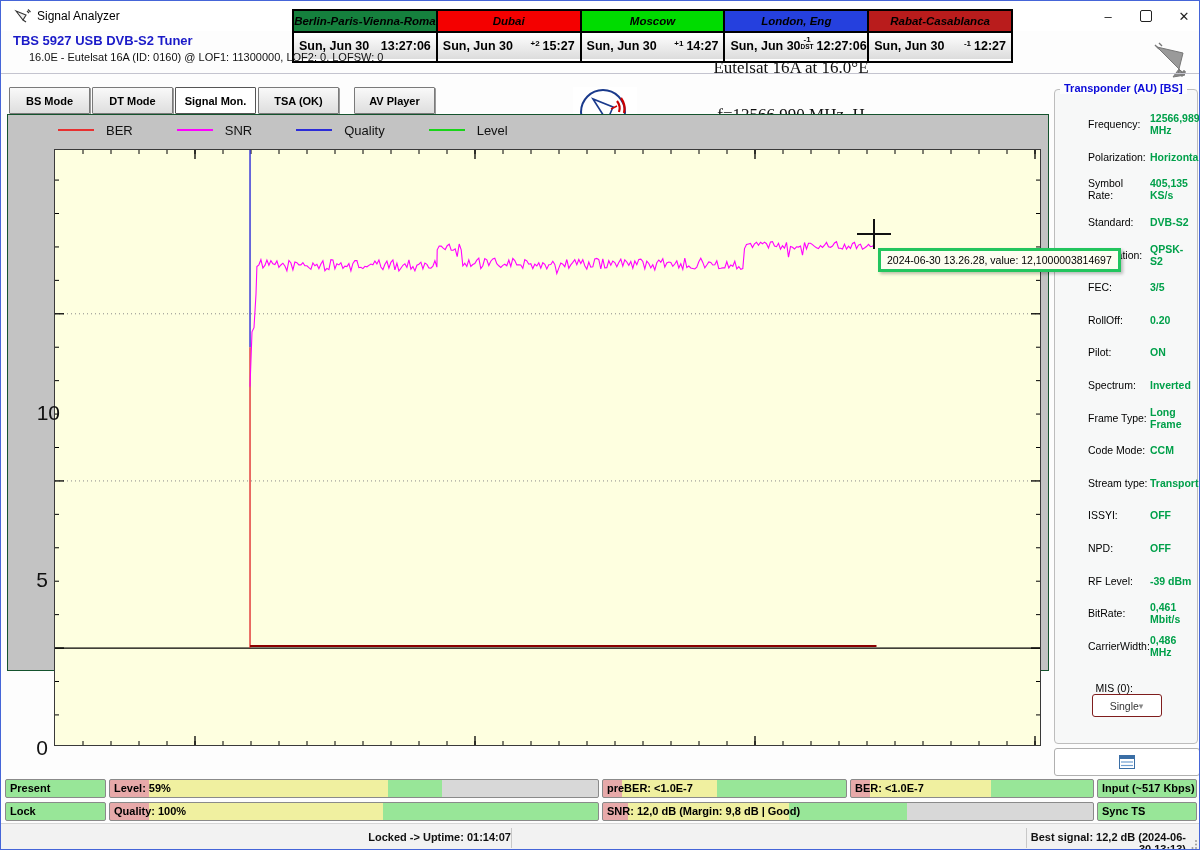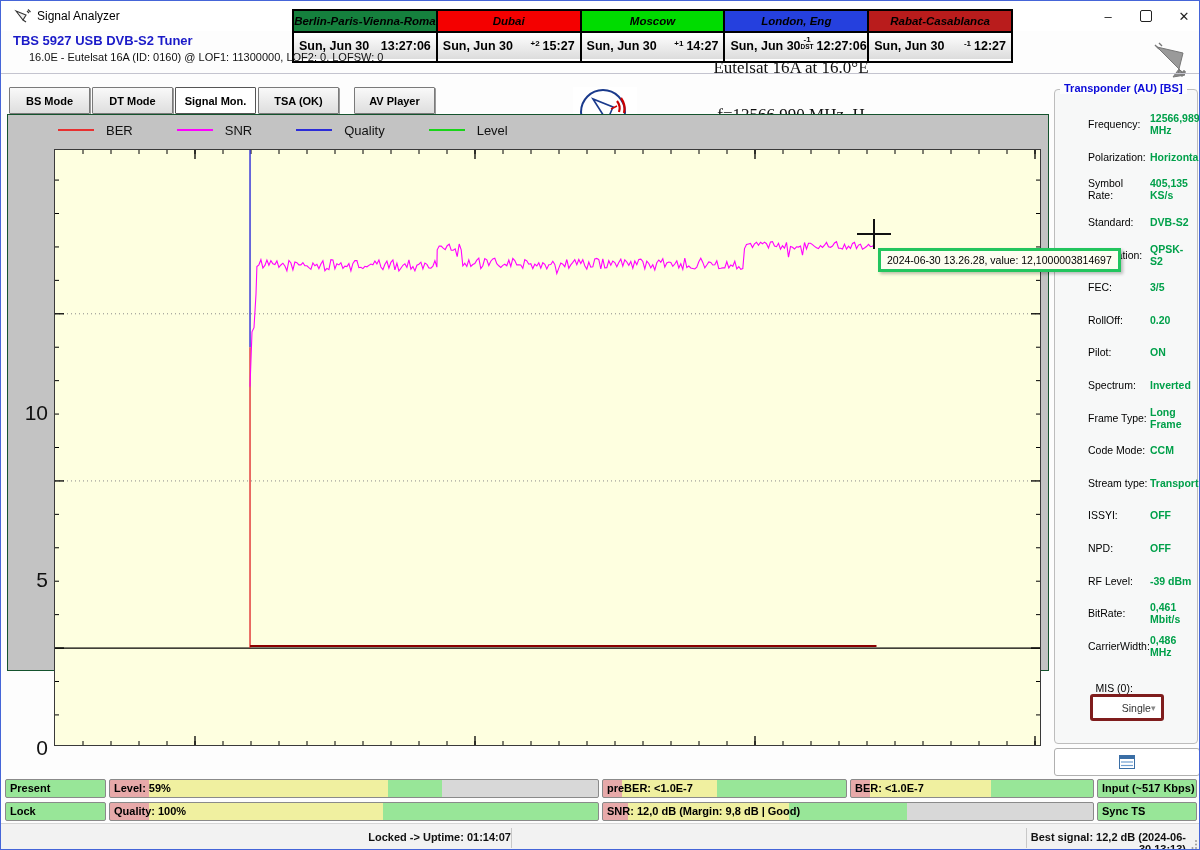--- a/index.html
+++ b/index.html
@@ -329,7 +329,7 @@
     </div>
     <div class="ylabel" style="left:8px;top:621px;">0</div>
     <div class="ylabel" style="left:8px;top:453px;">5</div>
-    <div class="ylabel" style="left:8px;top:286px;">10</div>
+    <div class="ylabel" style="left:20px;top:286px;">10</div>
   </div>
 
   <div class="ch-h"></div>

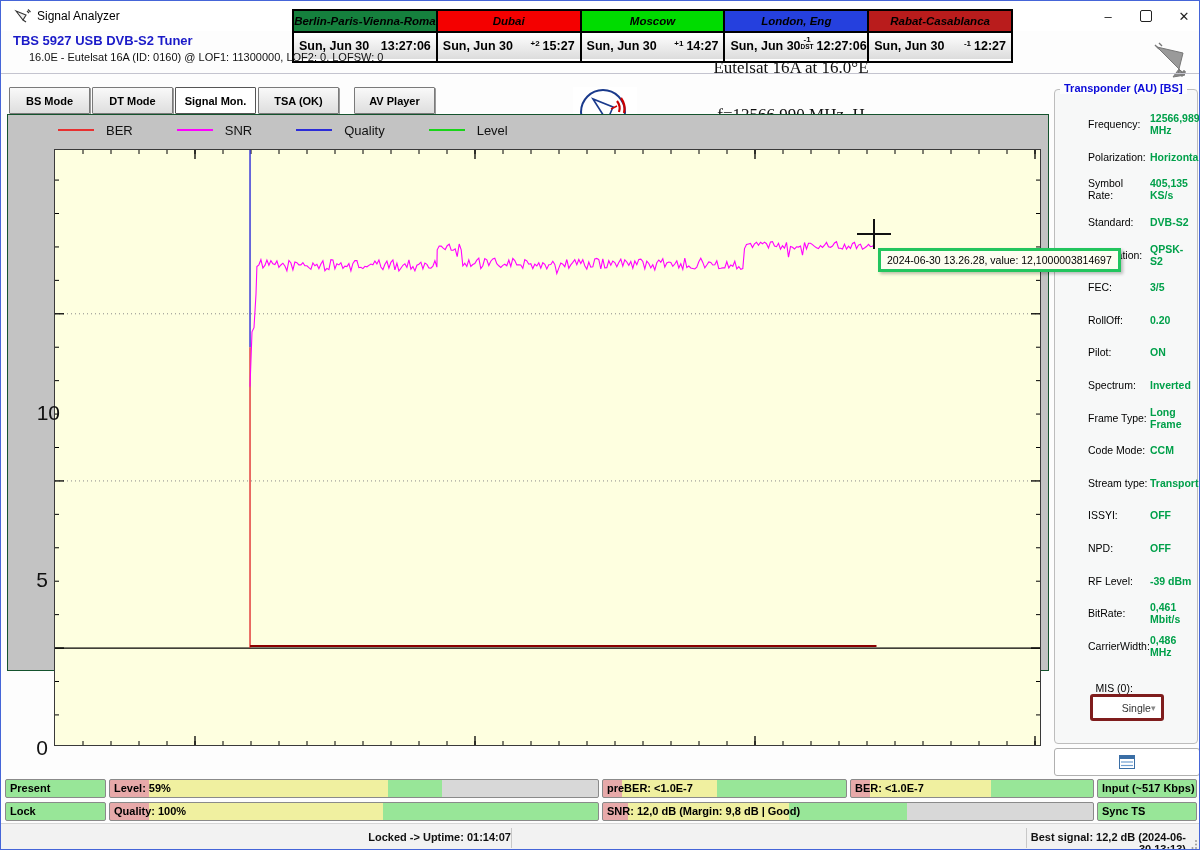--- a/index.html
+++ b/index.html
@@ -57,8 +57,8 @@
   .tp-label{width:62px;font-size:10.5px;color:#000;flex:none;}
   .tp-value{font-size:10.5px;font-weight:bold;color:#00A04A;}
   .mis-row{position:absolute;left:9px;top:592px;right:8px;display:flex;align-items:center;justify-content:space-between;flex-direction:column;}
-  .mis-select{width:58px;height:21px;border:3px solid #7f1d1d;border-radius:3px;background:#fff;display:flex;align-items:center;
-              justify-content:flex-end;padding:0 5px;font-size:10.5px;color:#333;}
+  .mis-select{width:58px;height:21px;border:1px solid #7f1d1d;border-radius:3px;background:#fff;display:flex;align-items:center;
+              justify-content:center;padding:0 5px;font-size:10.5px;color:#333;}
   .mis-chev{color:#888;font-size:9px;}
   .list-btn{position:absolute;left:1053px;top:747px;width:144px;height:26px;border:1px solid #b0b0b0;border-radius:3px;
             background:#fff;display:flex;align-items:center;justify-content:center;}

